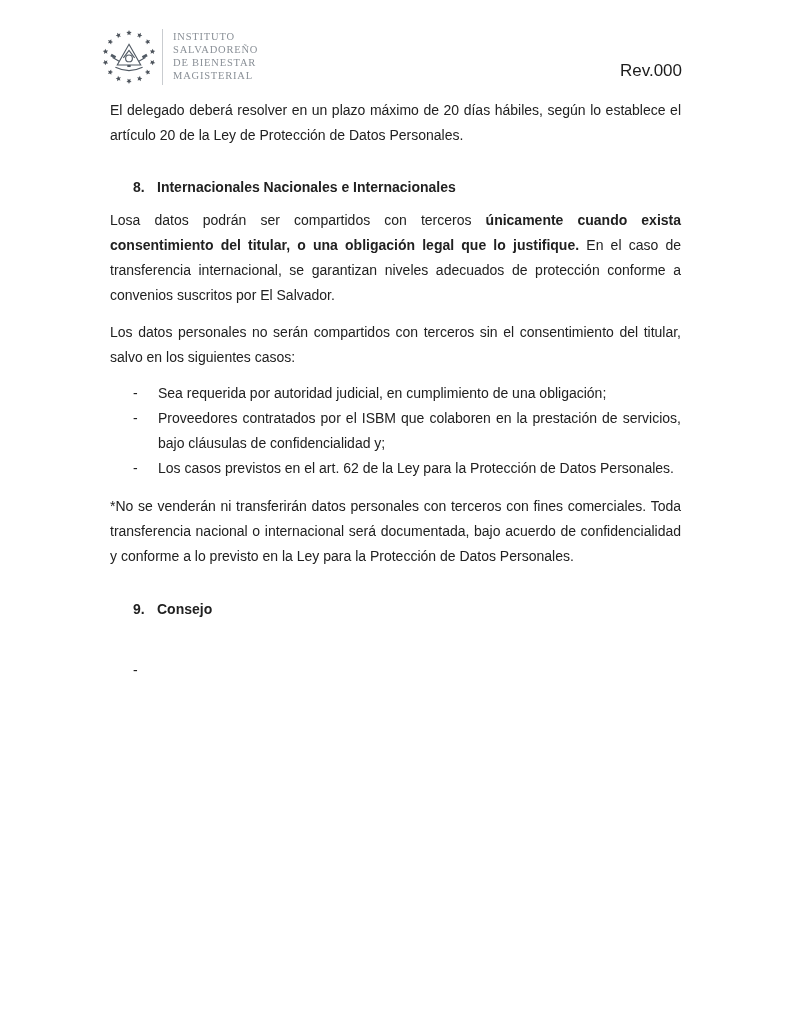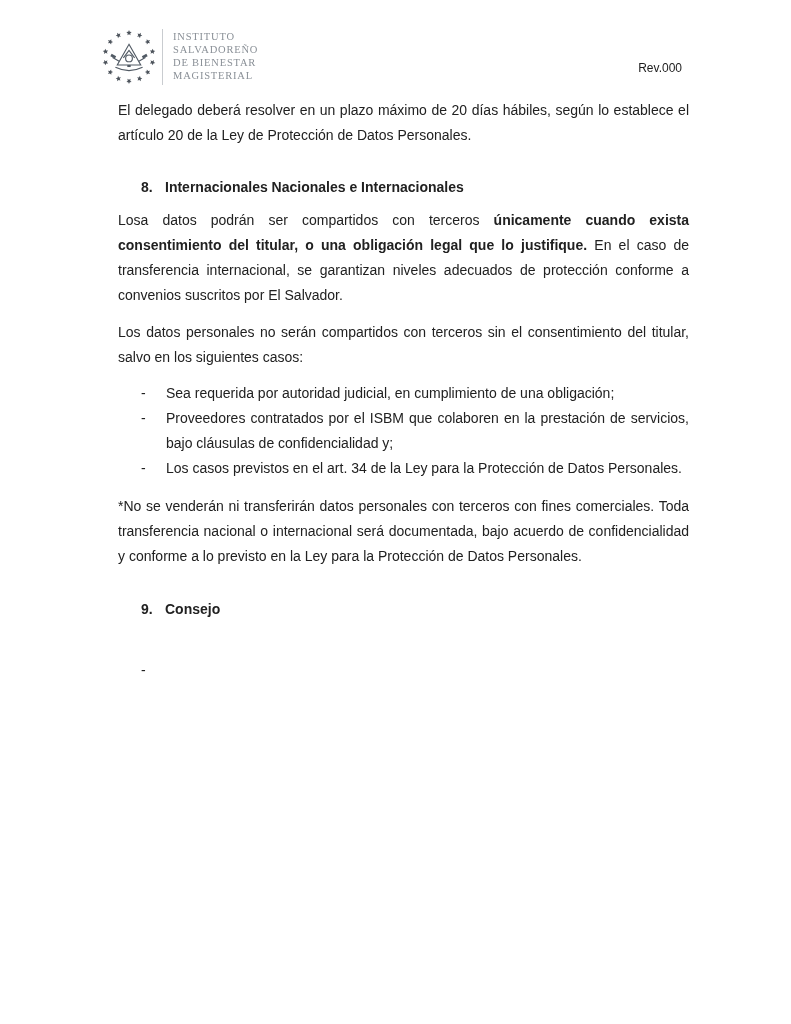--- a/index.html
+++ b/index.html
@@ -36,7 +36,7 @@
   .revision {
     position: absolute;
     top: 61px; right: 109px;
-    font-size: 12px;
+    font-size: 17px;
     color: #1c1c1c;
   }
 

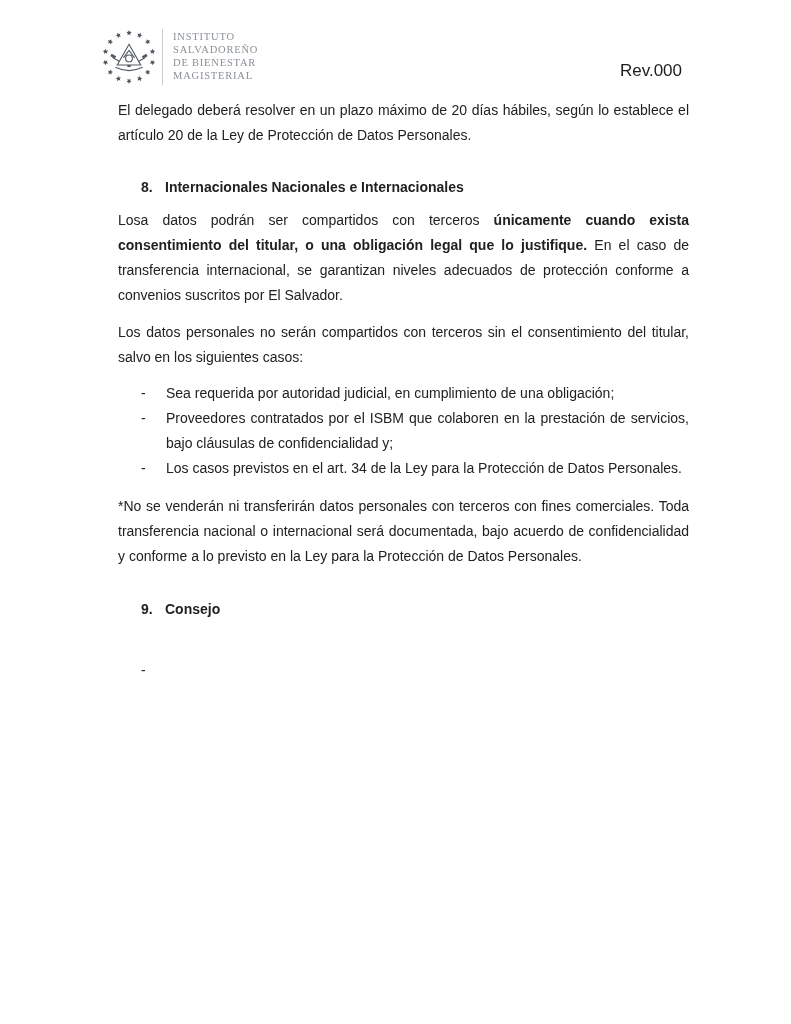--- a/index.html
+++ b/index.html
@@ -49,7 +49,6 @@
     line-height: 25px;
     display: flex;
     flex-direction: column;
-    margin-left: 8px;
   }
   .para { text-align: justify; margin: 0; }
   .m-h8   { margin-top: 27px; }

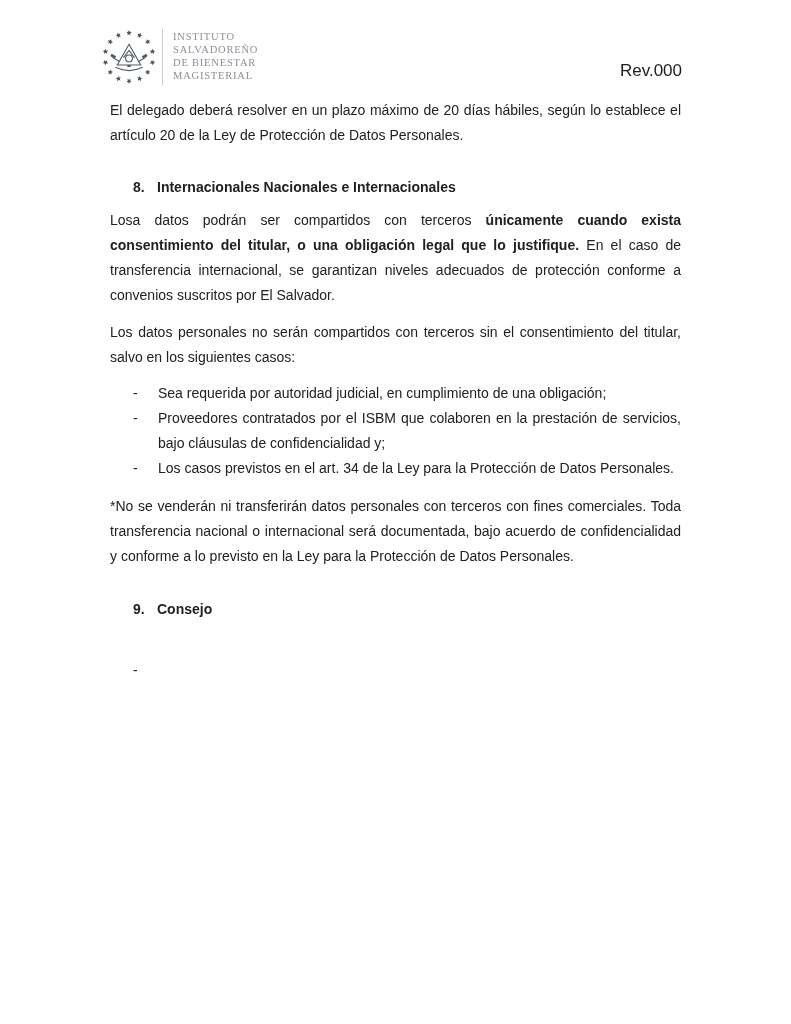--- a/index.html
+++ b/index.html
@@ -147,7 +147,7 @@
       </div>
       <div class="bullet">
         <span class="bullet-dash">-</span>
-        <span class="bullet-text">Los casos previstos en el art. 34 de la Ley para la Protección de Datos Personales.</span>
+        <span class="bullet-text">Los casos previstos en el art. 62 de la Ley para la Protección de Datos Personales.</span>
       </div>
     </div>
 

